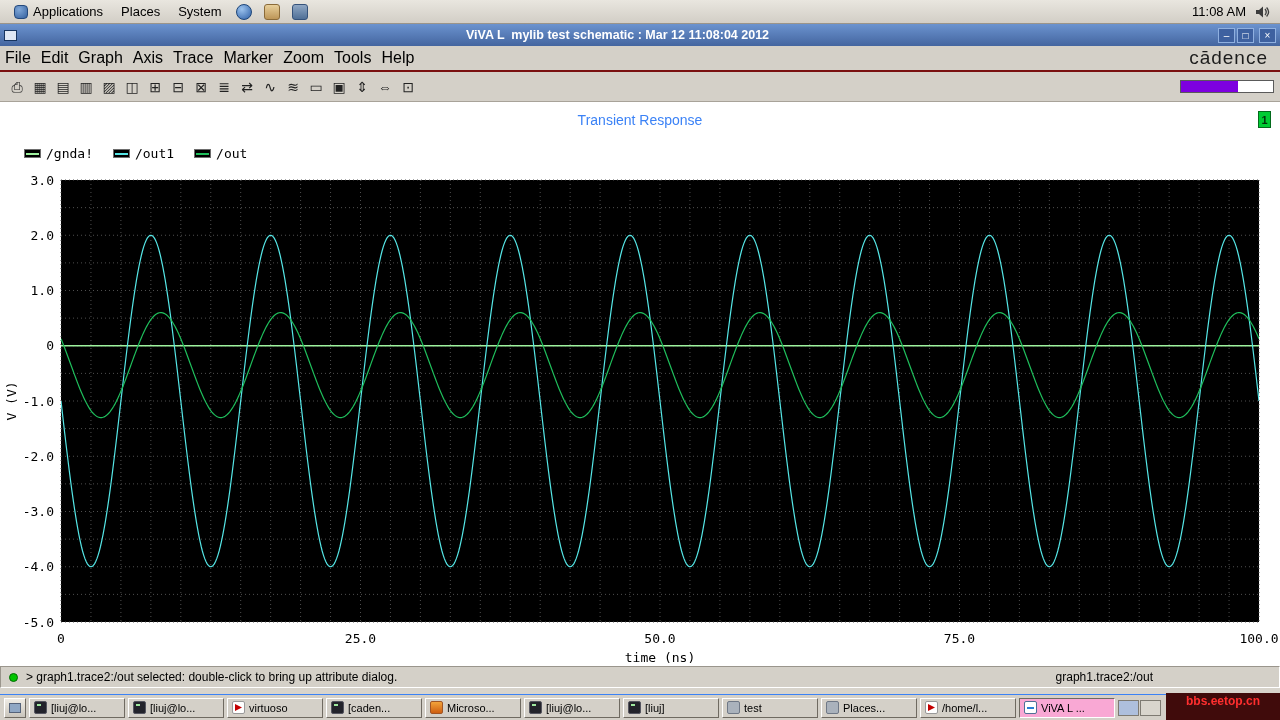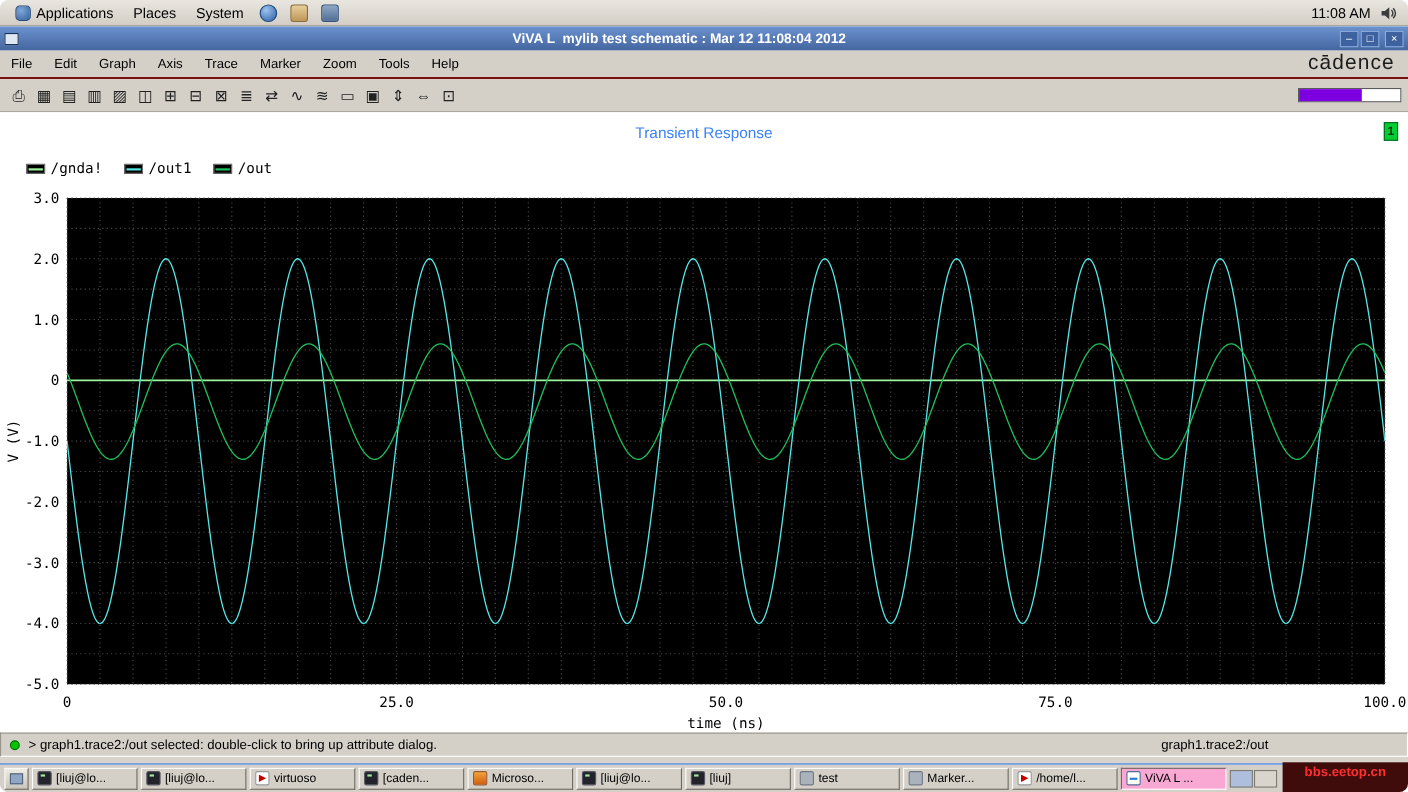--- a/index.html
+++ b/index.html
@@ -5,7 +5,7 @@
   * { margin:0; padding:0; box-sizing:border-box; }
   html,body { width:1280px; height:720px; }
   body { font-family:"Liberation Sans", sans-serif; color:#000; }
-  .screen { position:relative; width:1280px; height:720px; background:#d8d4cc; overflow:hidden;border-radius:8px; }
+  .screen { position:relative; width:1280px; height:720px; background:#d8d4cc; overflow:hidden; }
 
   
   .top-panel { position:absolute; top:0; left:0; right:0; height:24px;

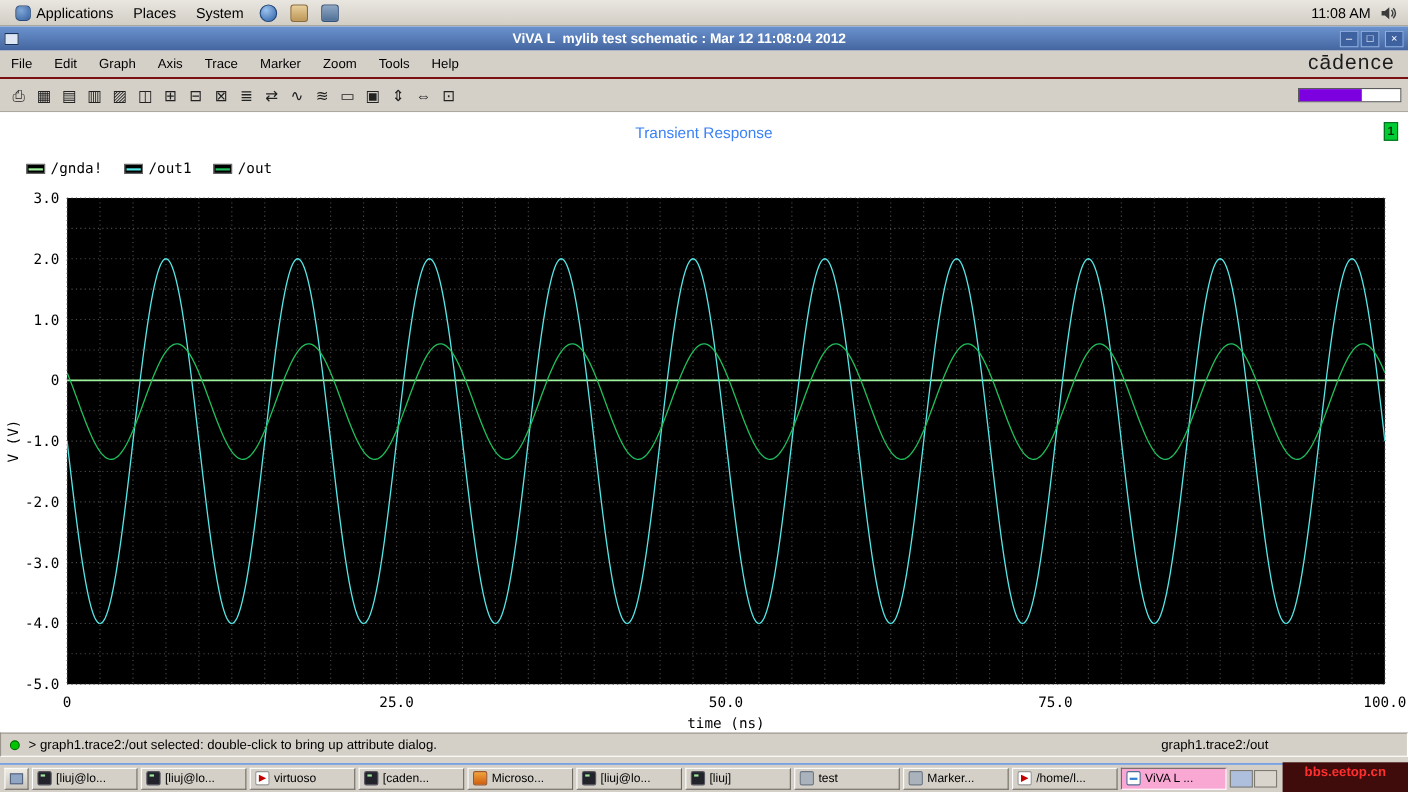--- a/index.html
+++ b/index.html
@@ -37,7 +37,7 @@
 
   .menubar { top:22px; height:24px; background:#d4d0c8; display:flex; align-items:center; justify-content:space-between; }
   .menu-items { display:flex; }
-  .mitem { padding:4px 10px; font-size:12px; cursor:default; }
+  .mitem { padding:4px 5px; font-size:16px; cursor:default; }
   .brand { font-size:19px; font-weight:500; letter-spacing:1px; color:#1c1c1c; padding-right:12px;
     font-family:"Liberation Sans", sans-serif; }
 

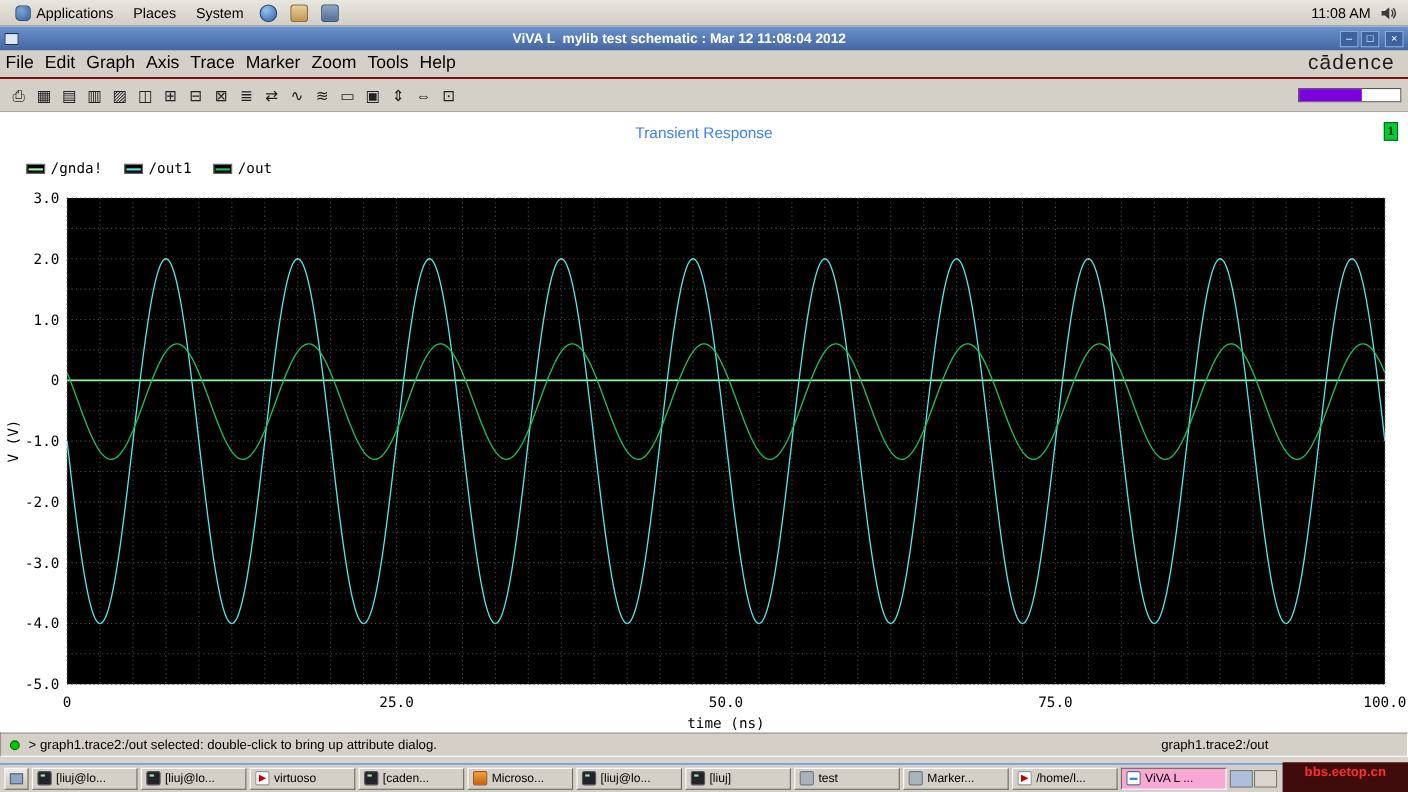--- a/index.html
+++ b/index.html
@@ -350,7 +350,7 @@
         </div>
         <div class="tbtn">
           <span class="ticon app"></span>
-          <span class="tlabel">Marker...</span>
+          <span class="tlabel">Places...</span>
         </div>
         <div class="tbtn">
           <span class="ticon cadence"></span>

